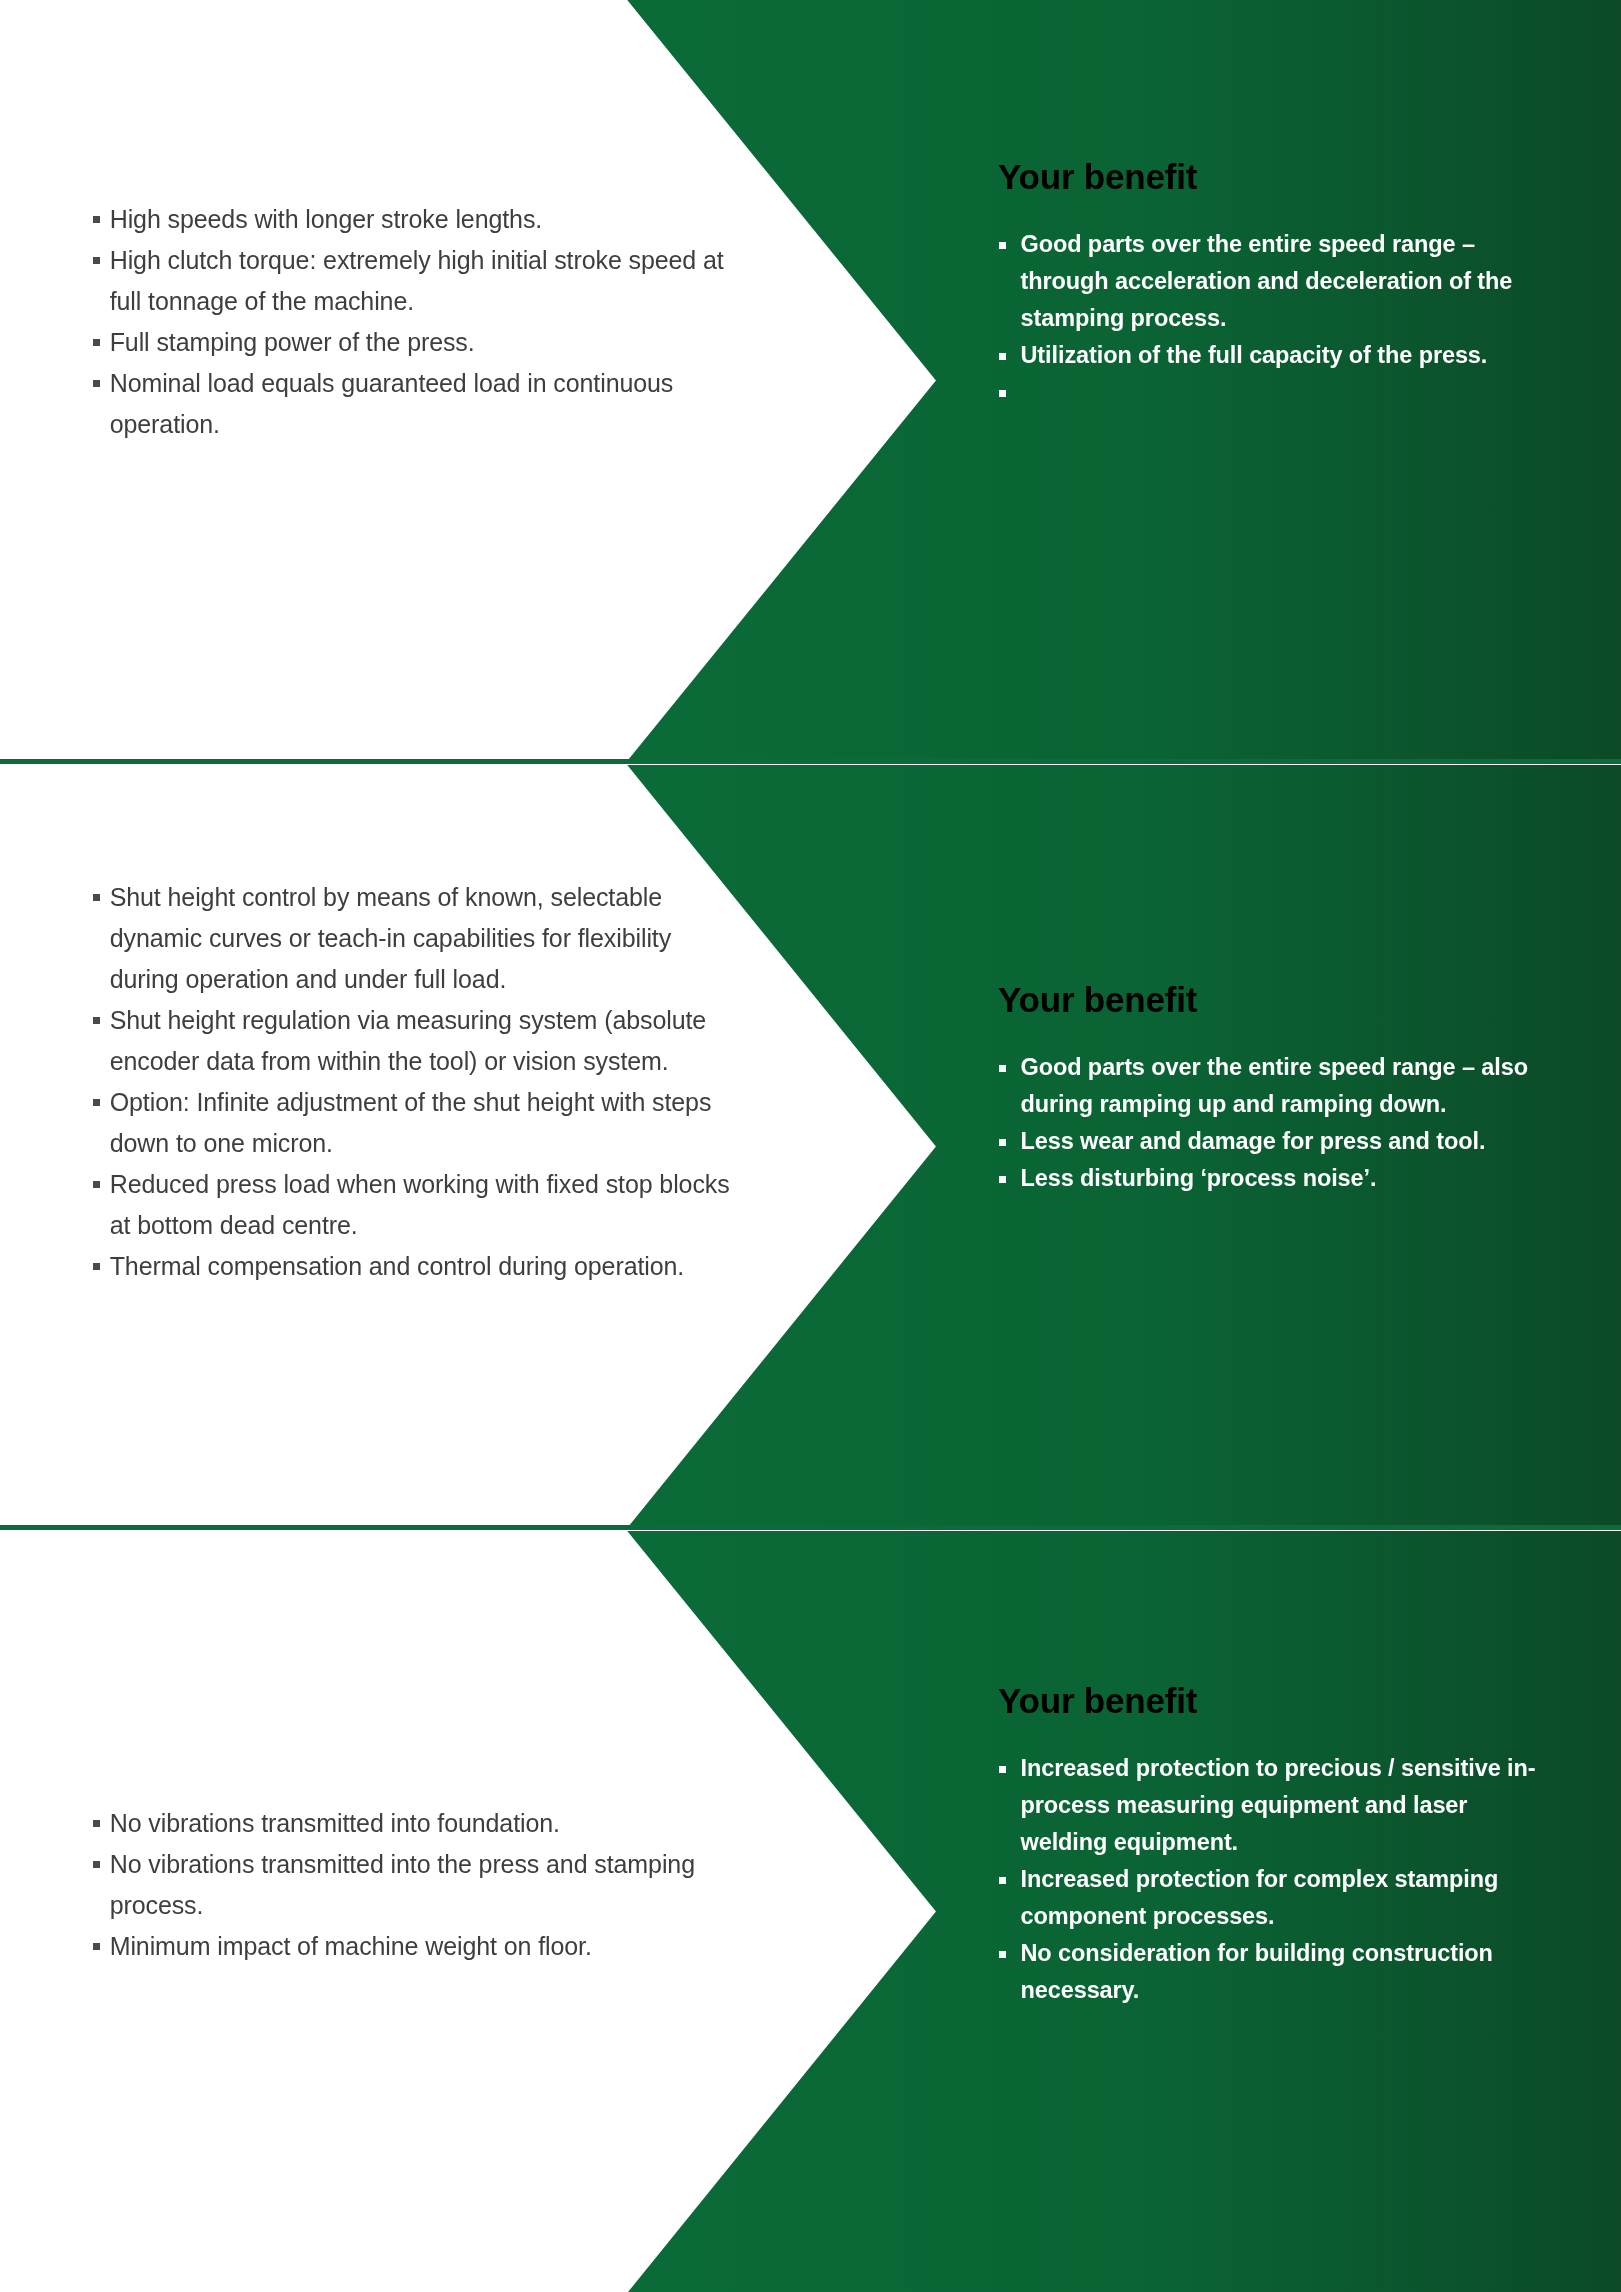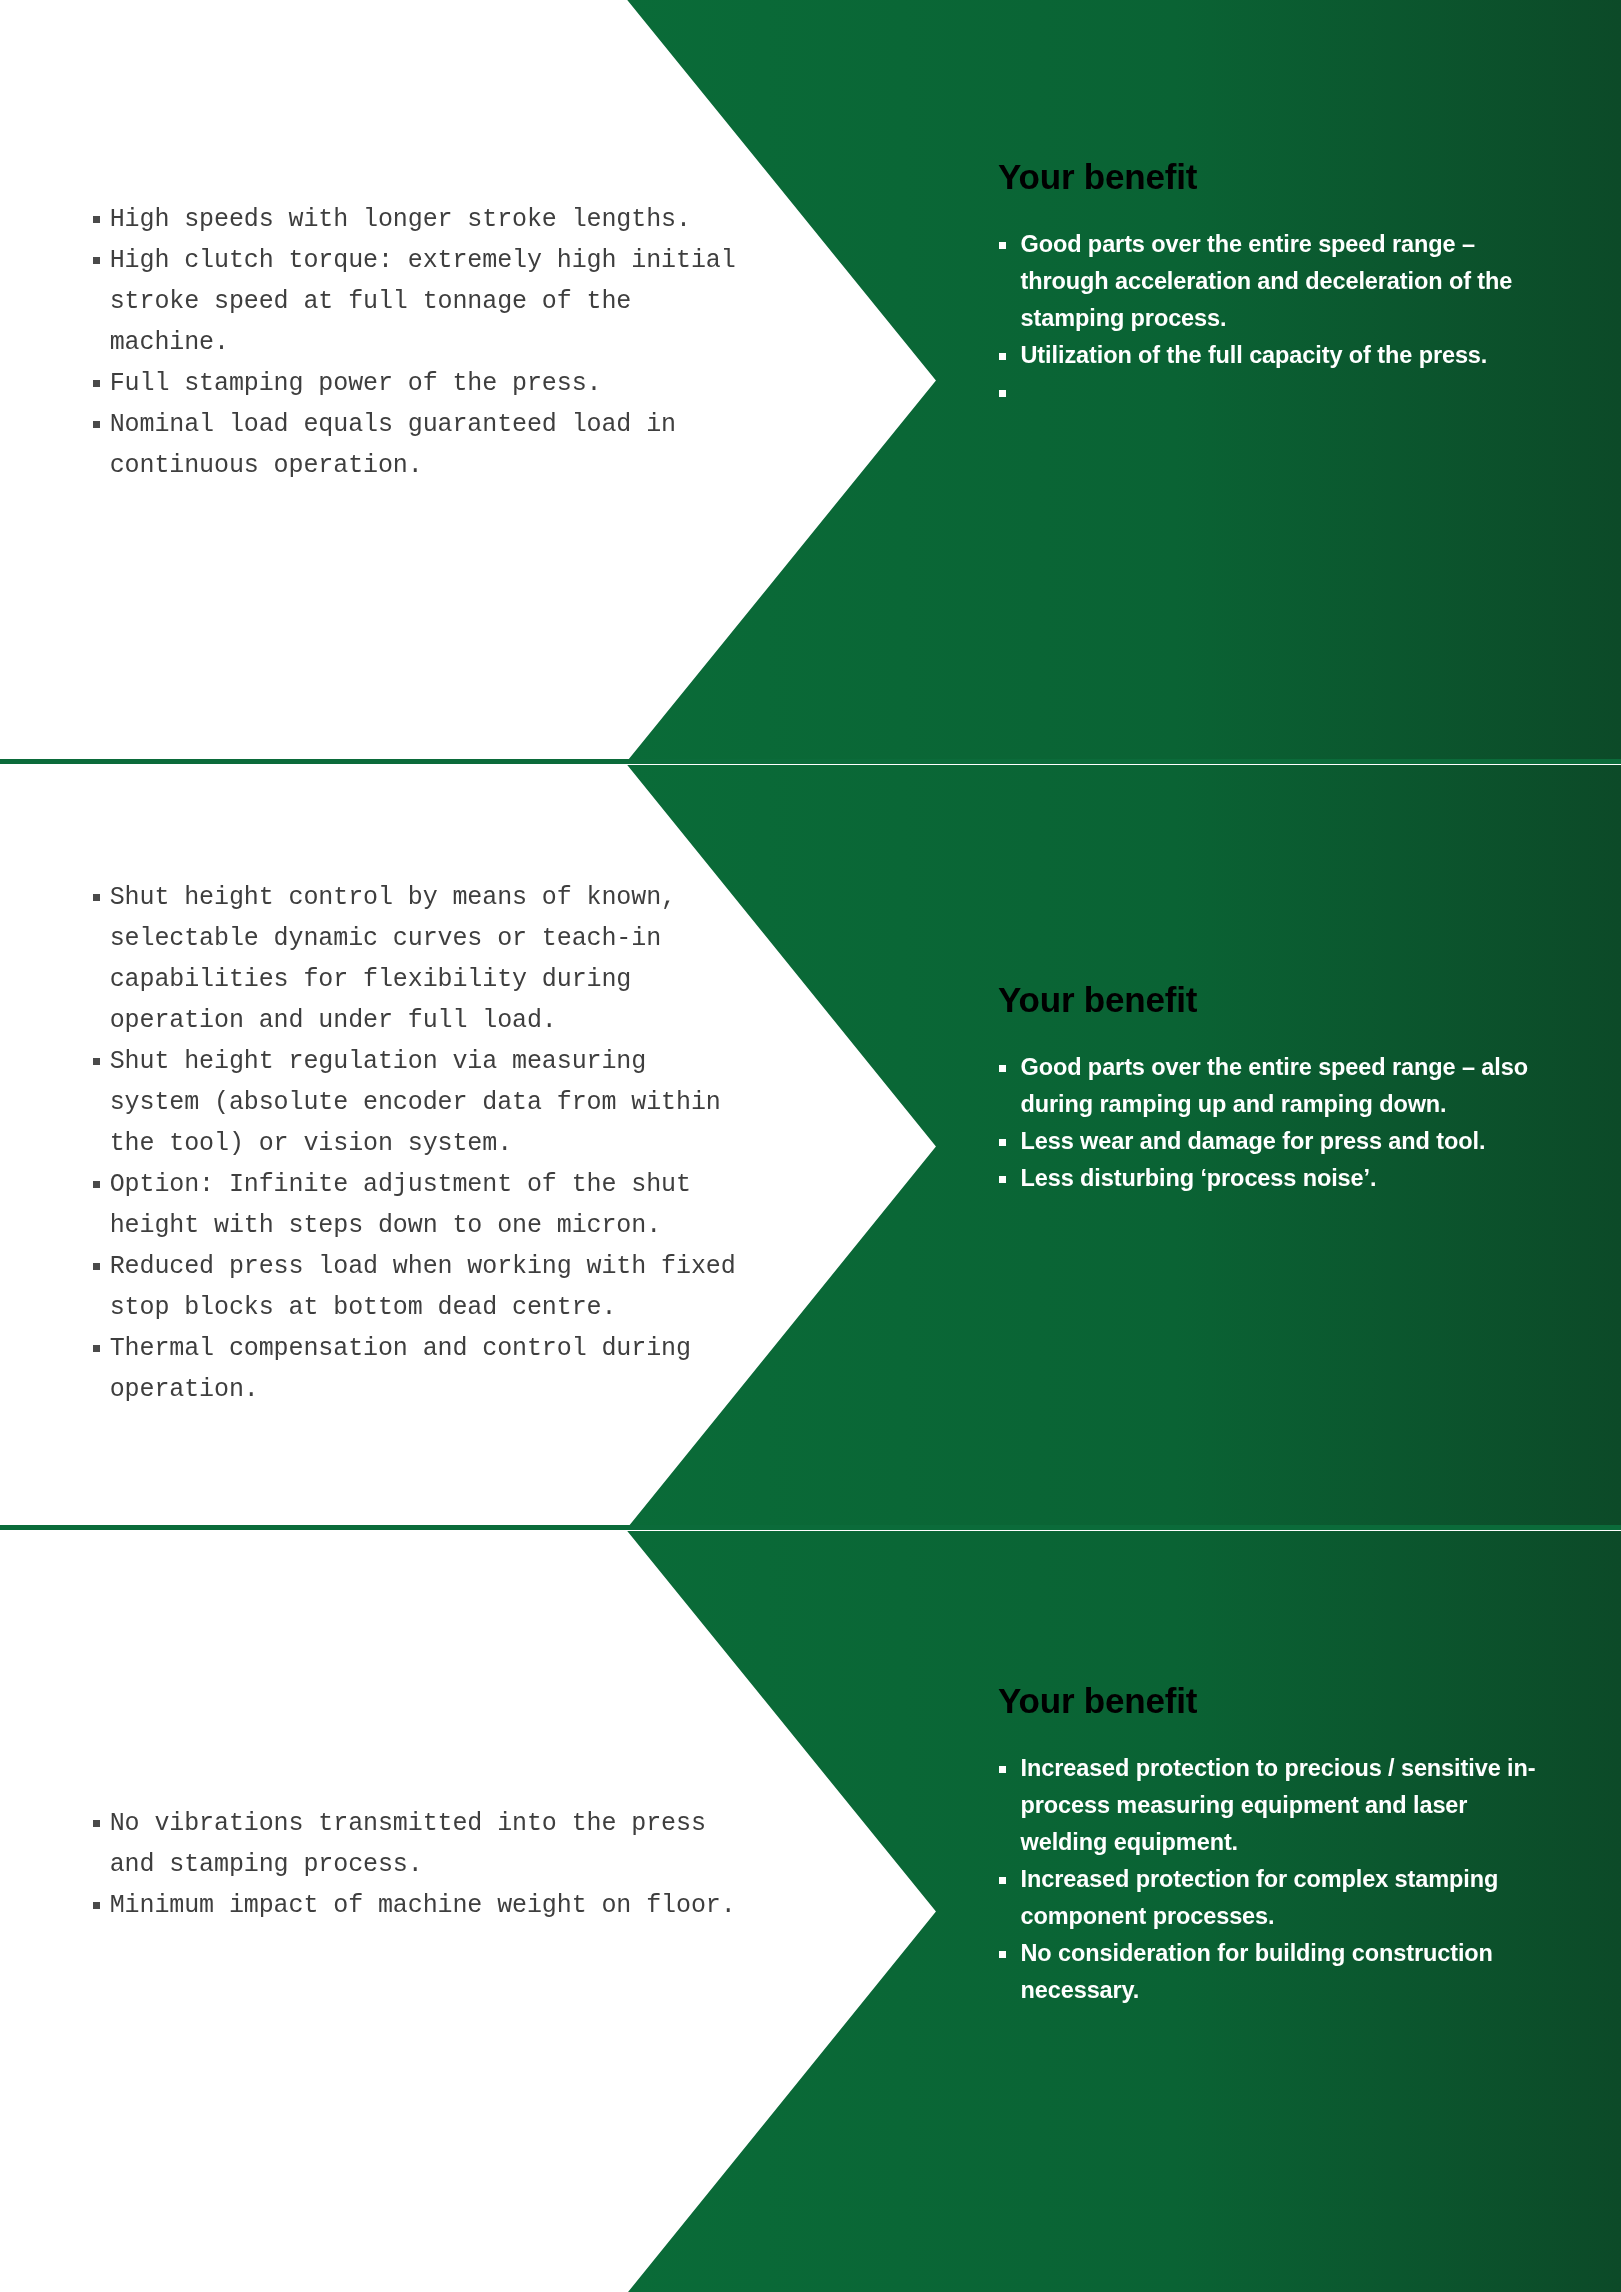--- a/index.html
+++ b/index.html
@@ -43,7 +43,7 @@
     width:647px;
     left:93px;
   }
-  .left-list { list-style:none;font-family:Liberation Mono, monospace; }
+  .left-list { list-style:none; }
   .left-list li {
     position:relative;
     padding-left:16.7px;

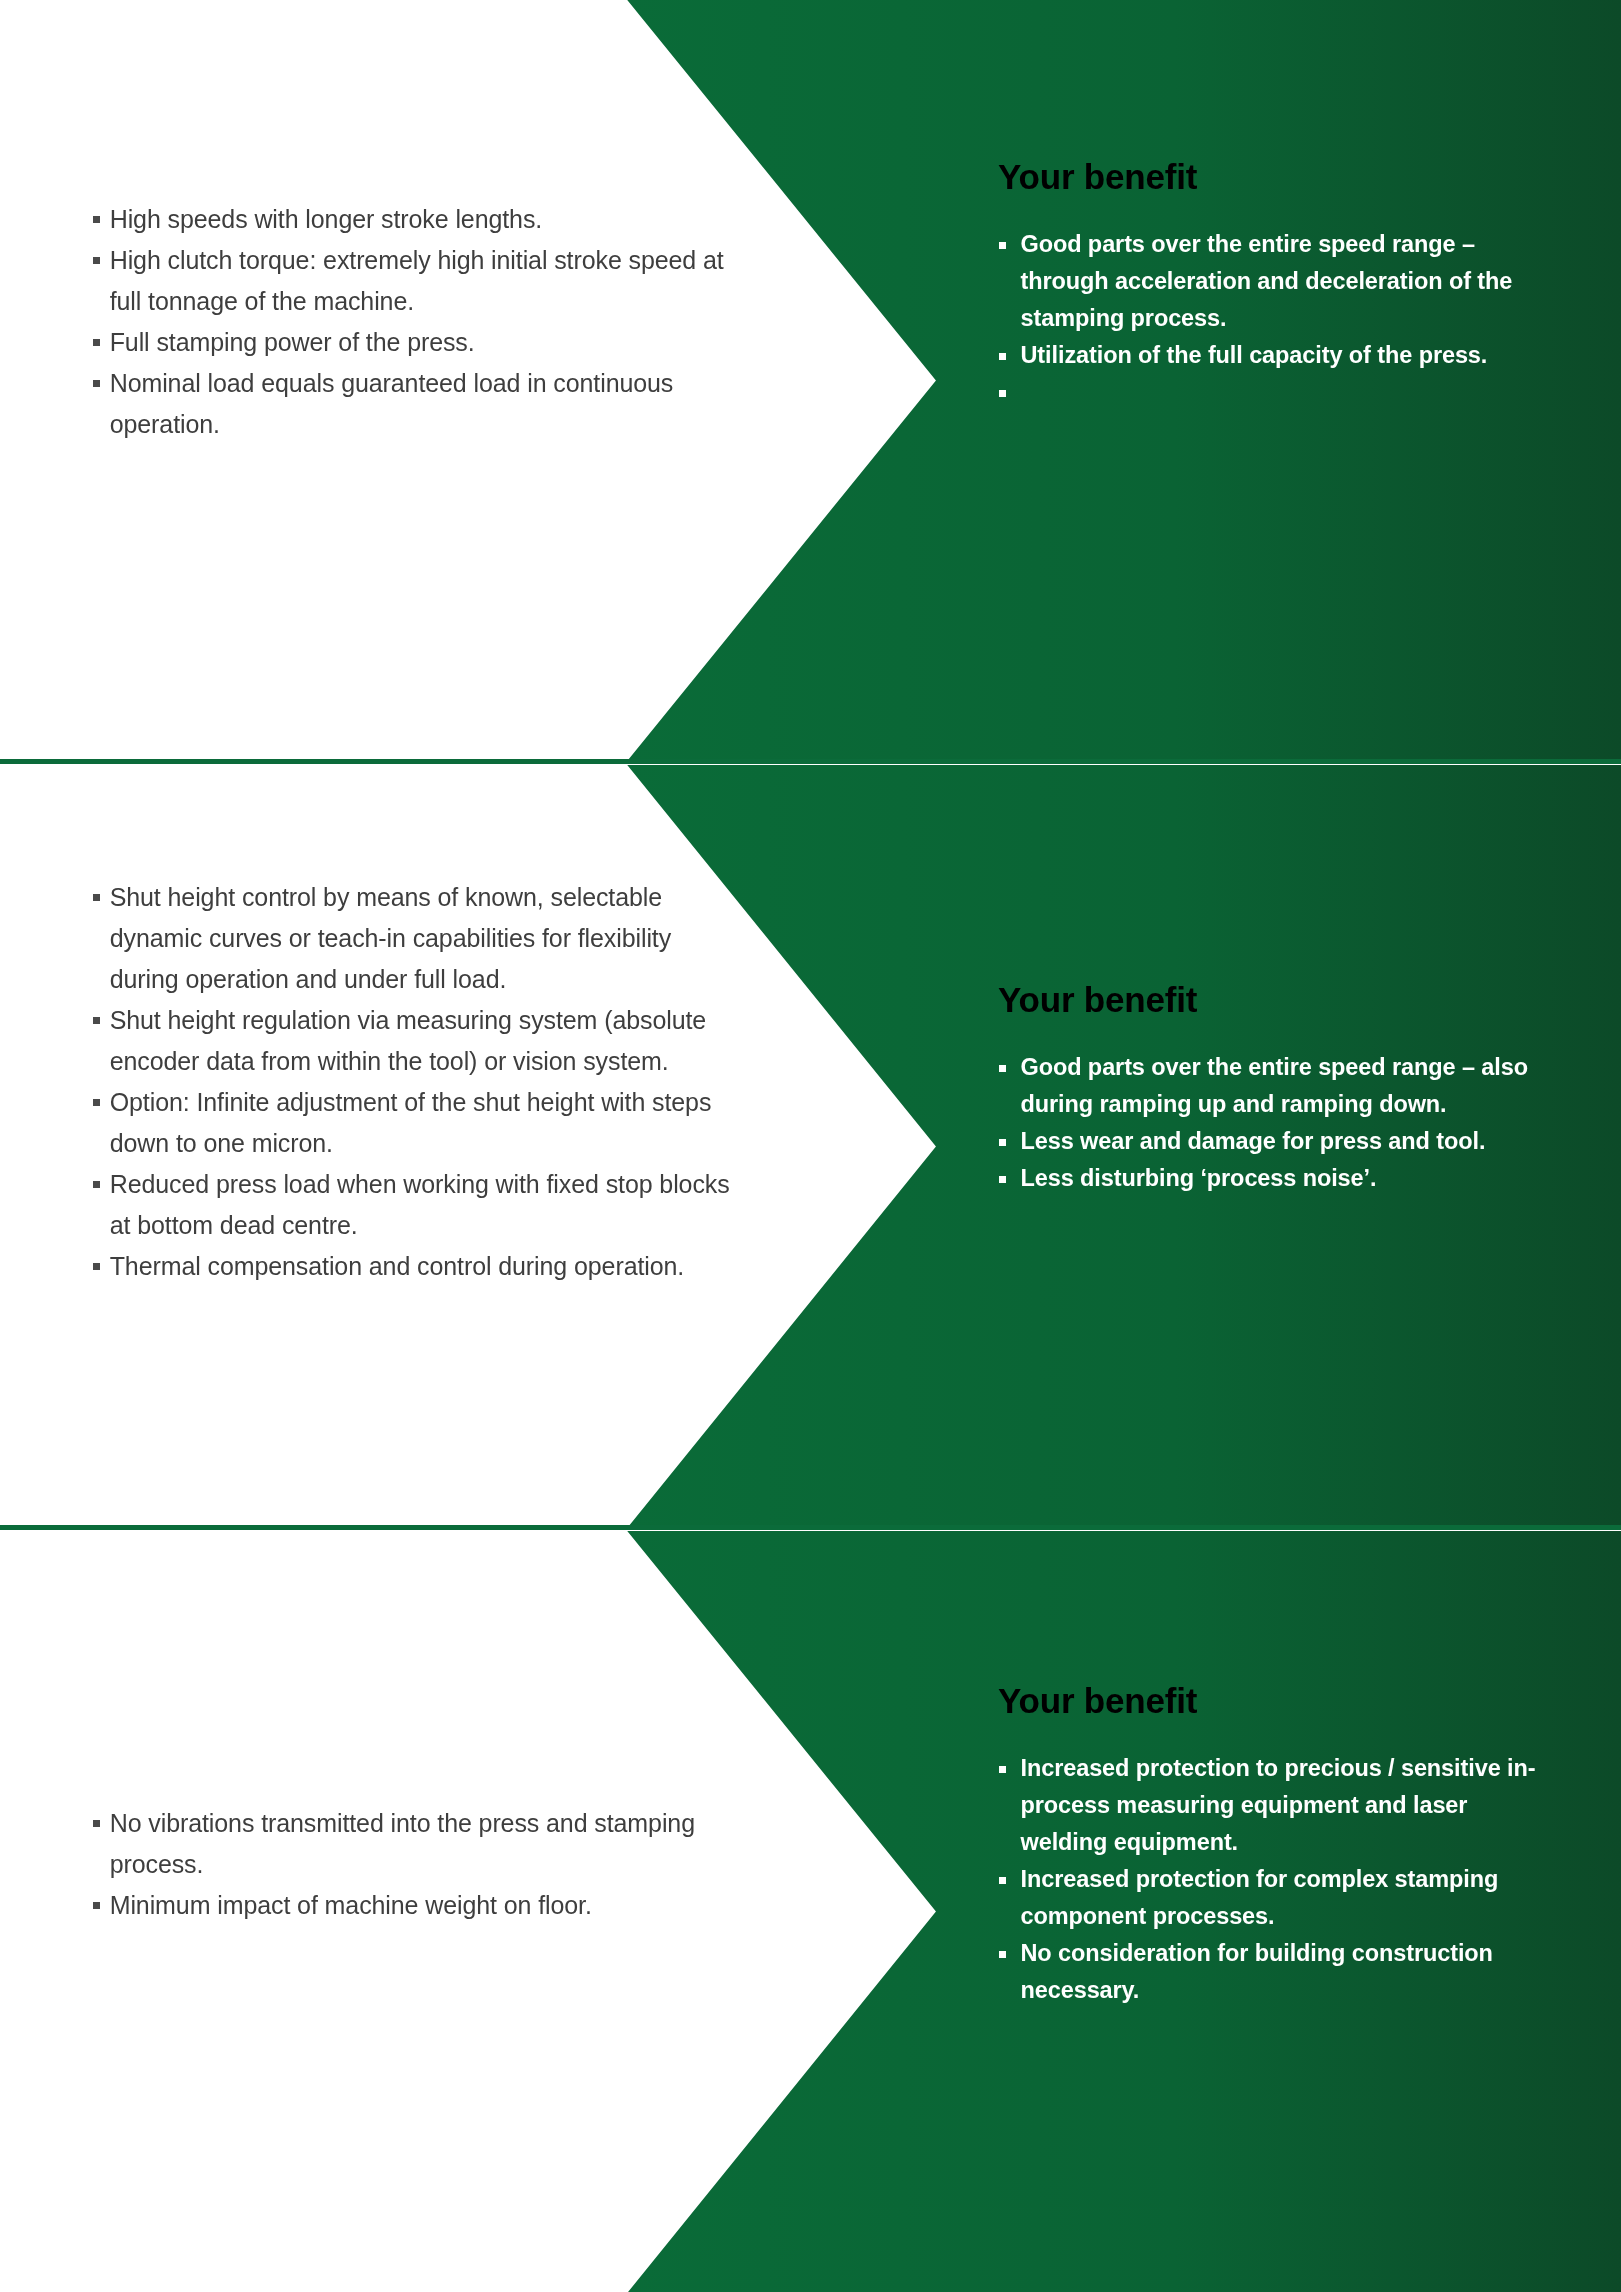--- a/index.html
+++ b/index.html
@@ -175,6 +175,7 @@
 
   <div class="left-col" style="top:1803px;">
     <ul class="left-list">
+      <li><span class="bullet"></span><span>No vibrations transmitted into foundation.</span></li>
       <li><span class="bullet"></span><span>No vibrations transmitted into the press and stamping process.</span></li>
       <li><span class="bullet"></span><span>Minimum impact of machine weight on floor.</span></li>
     </ul>

